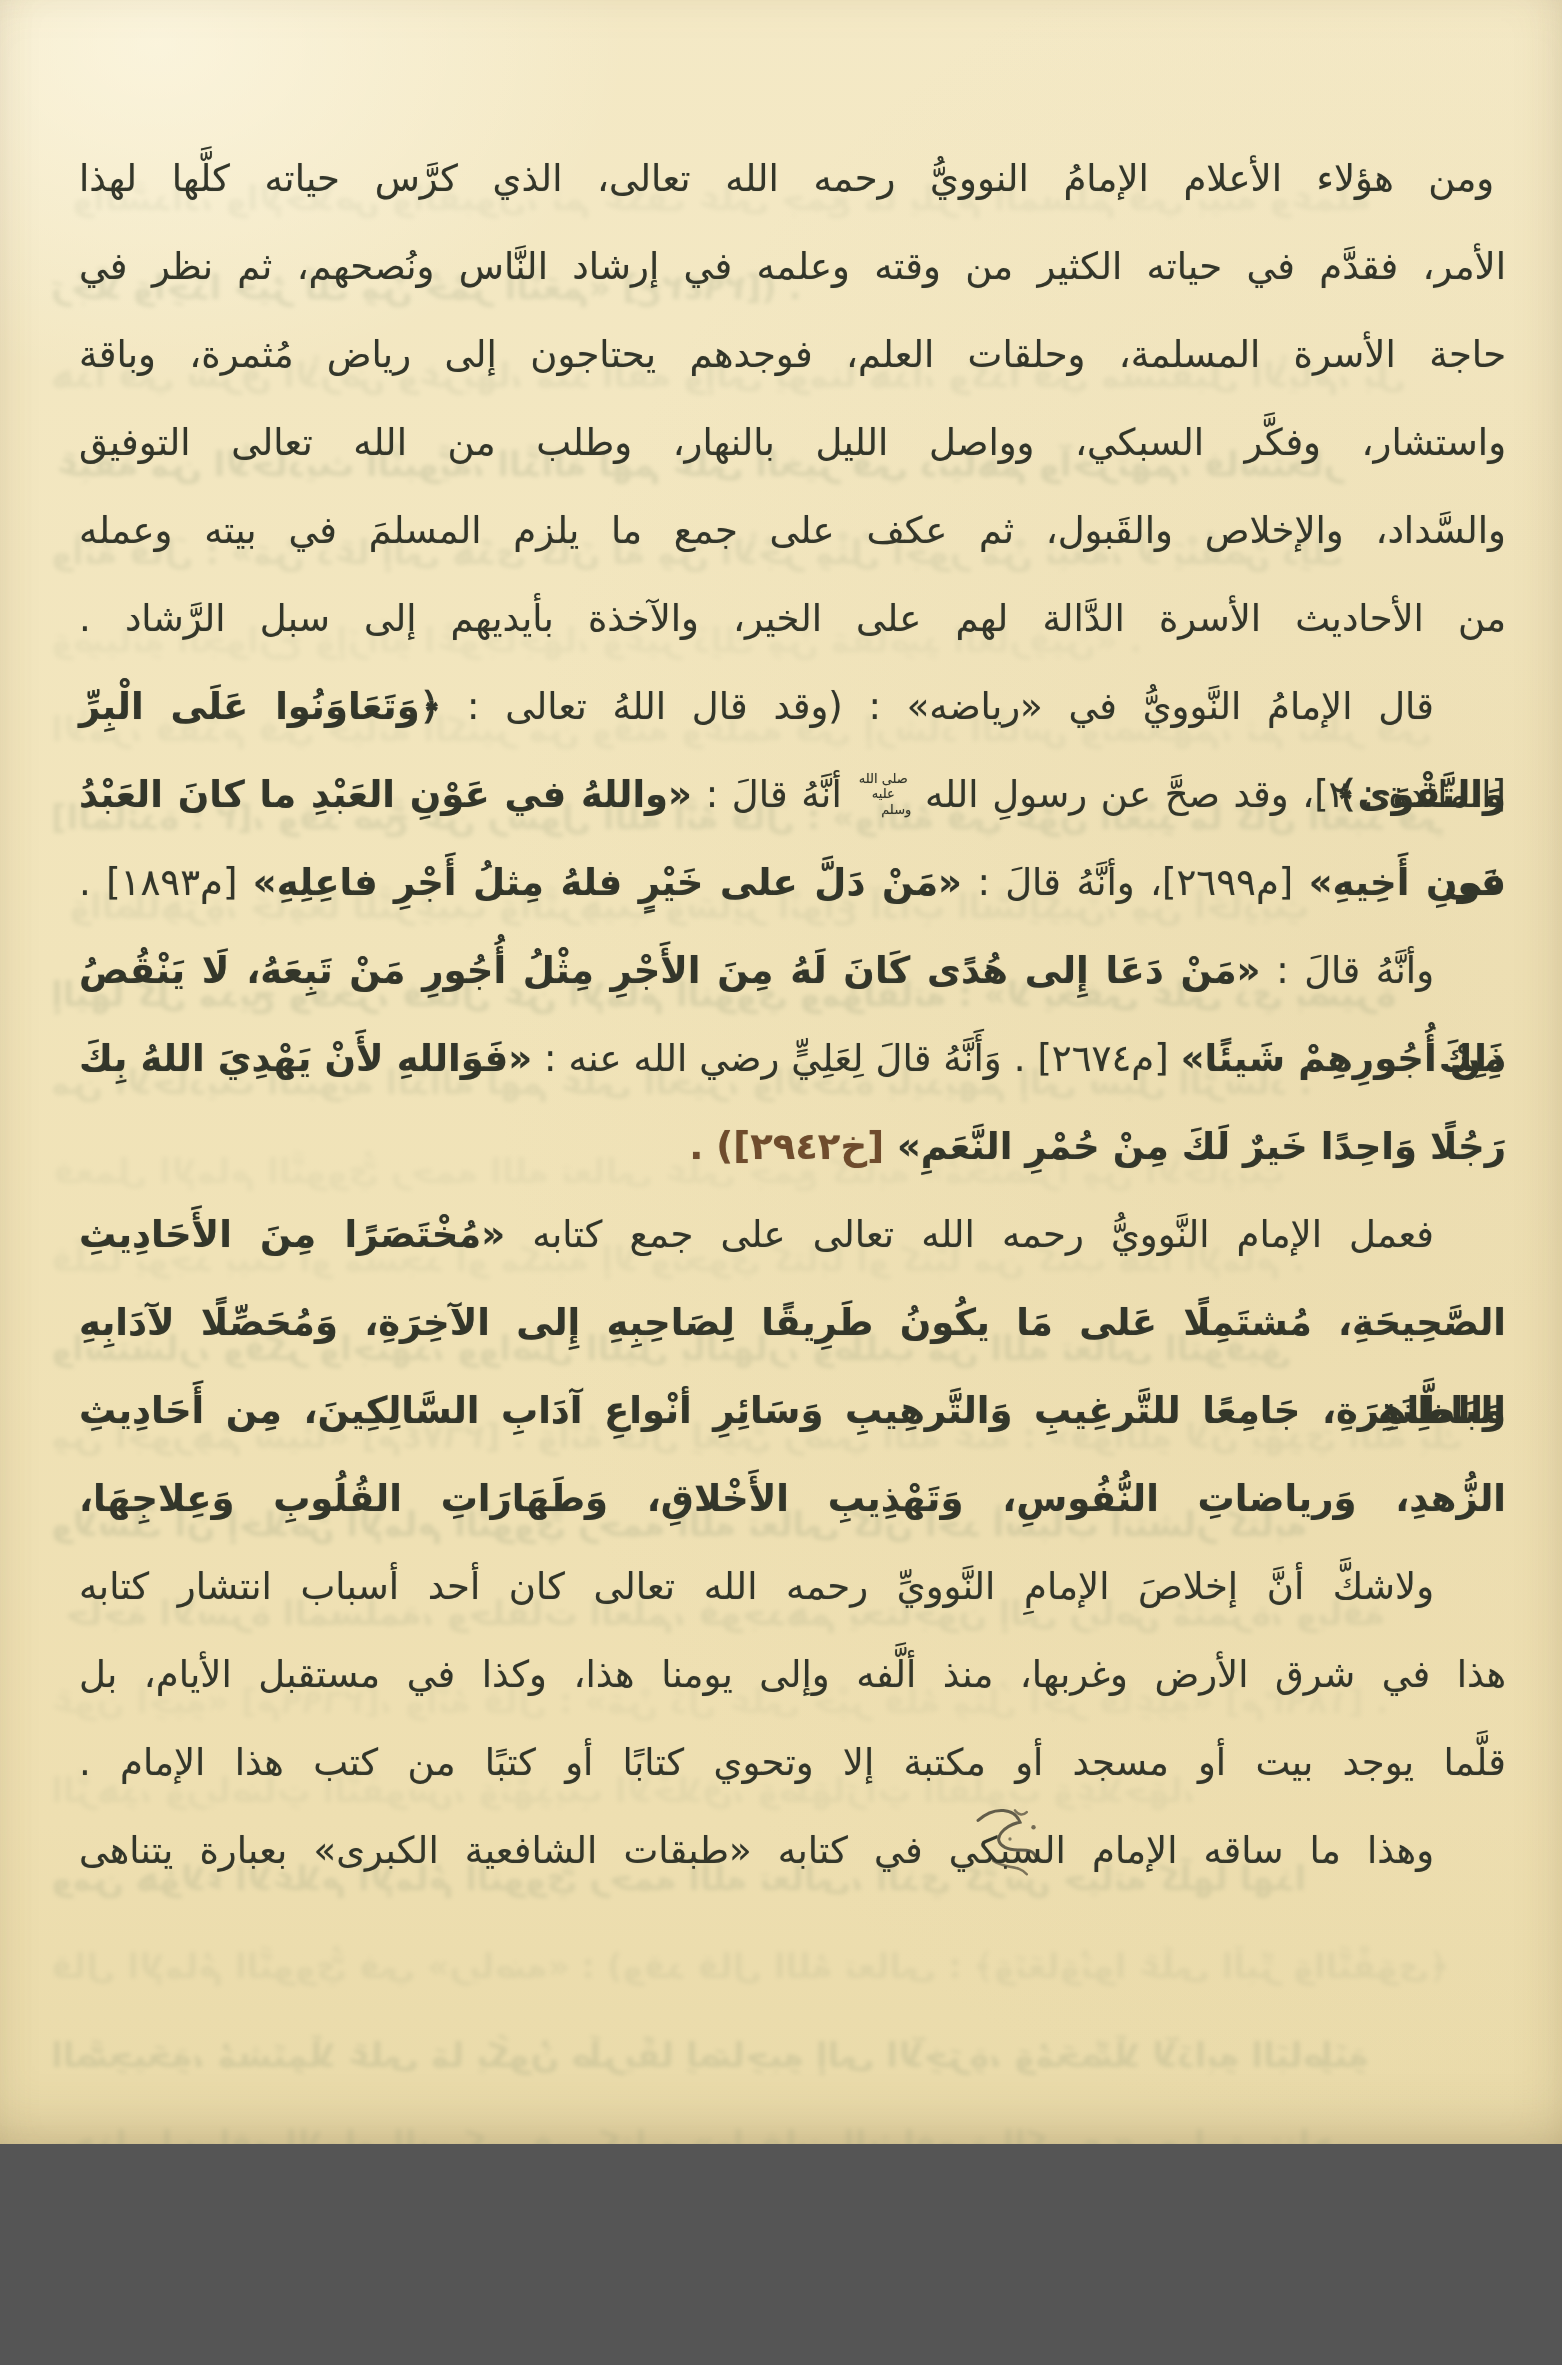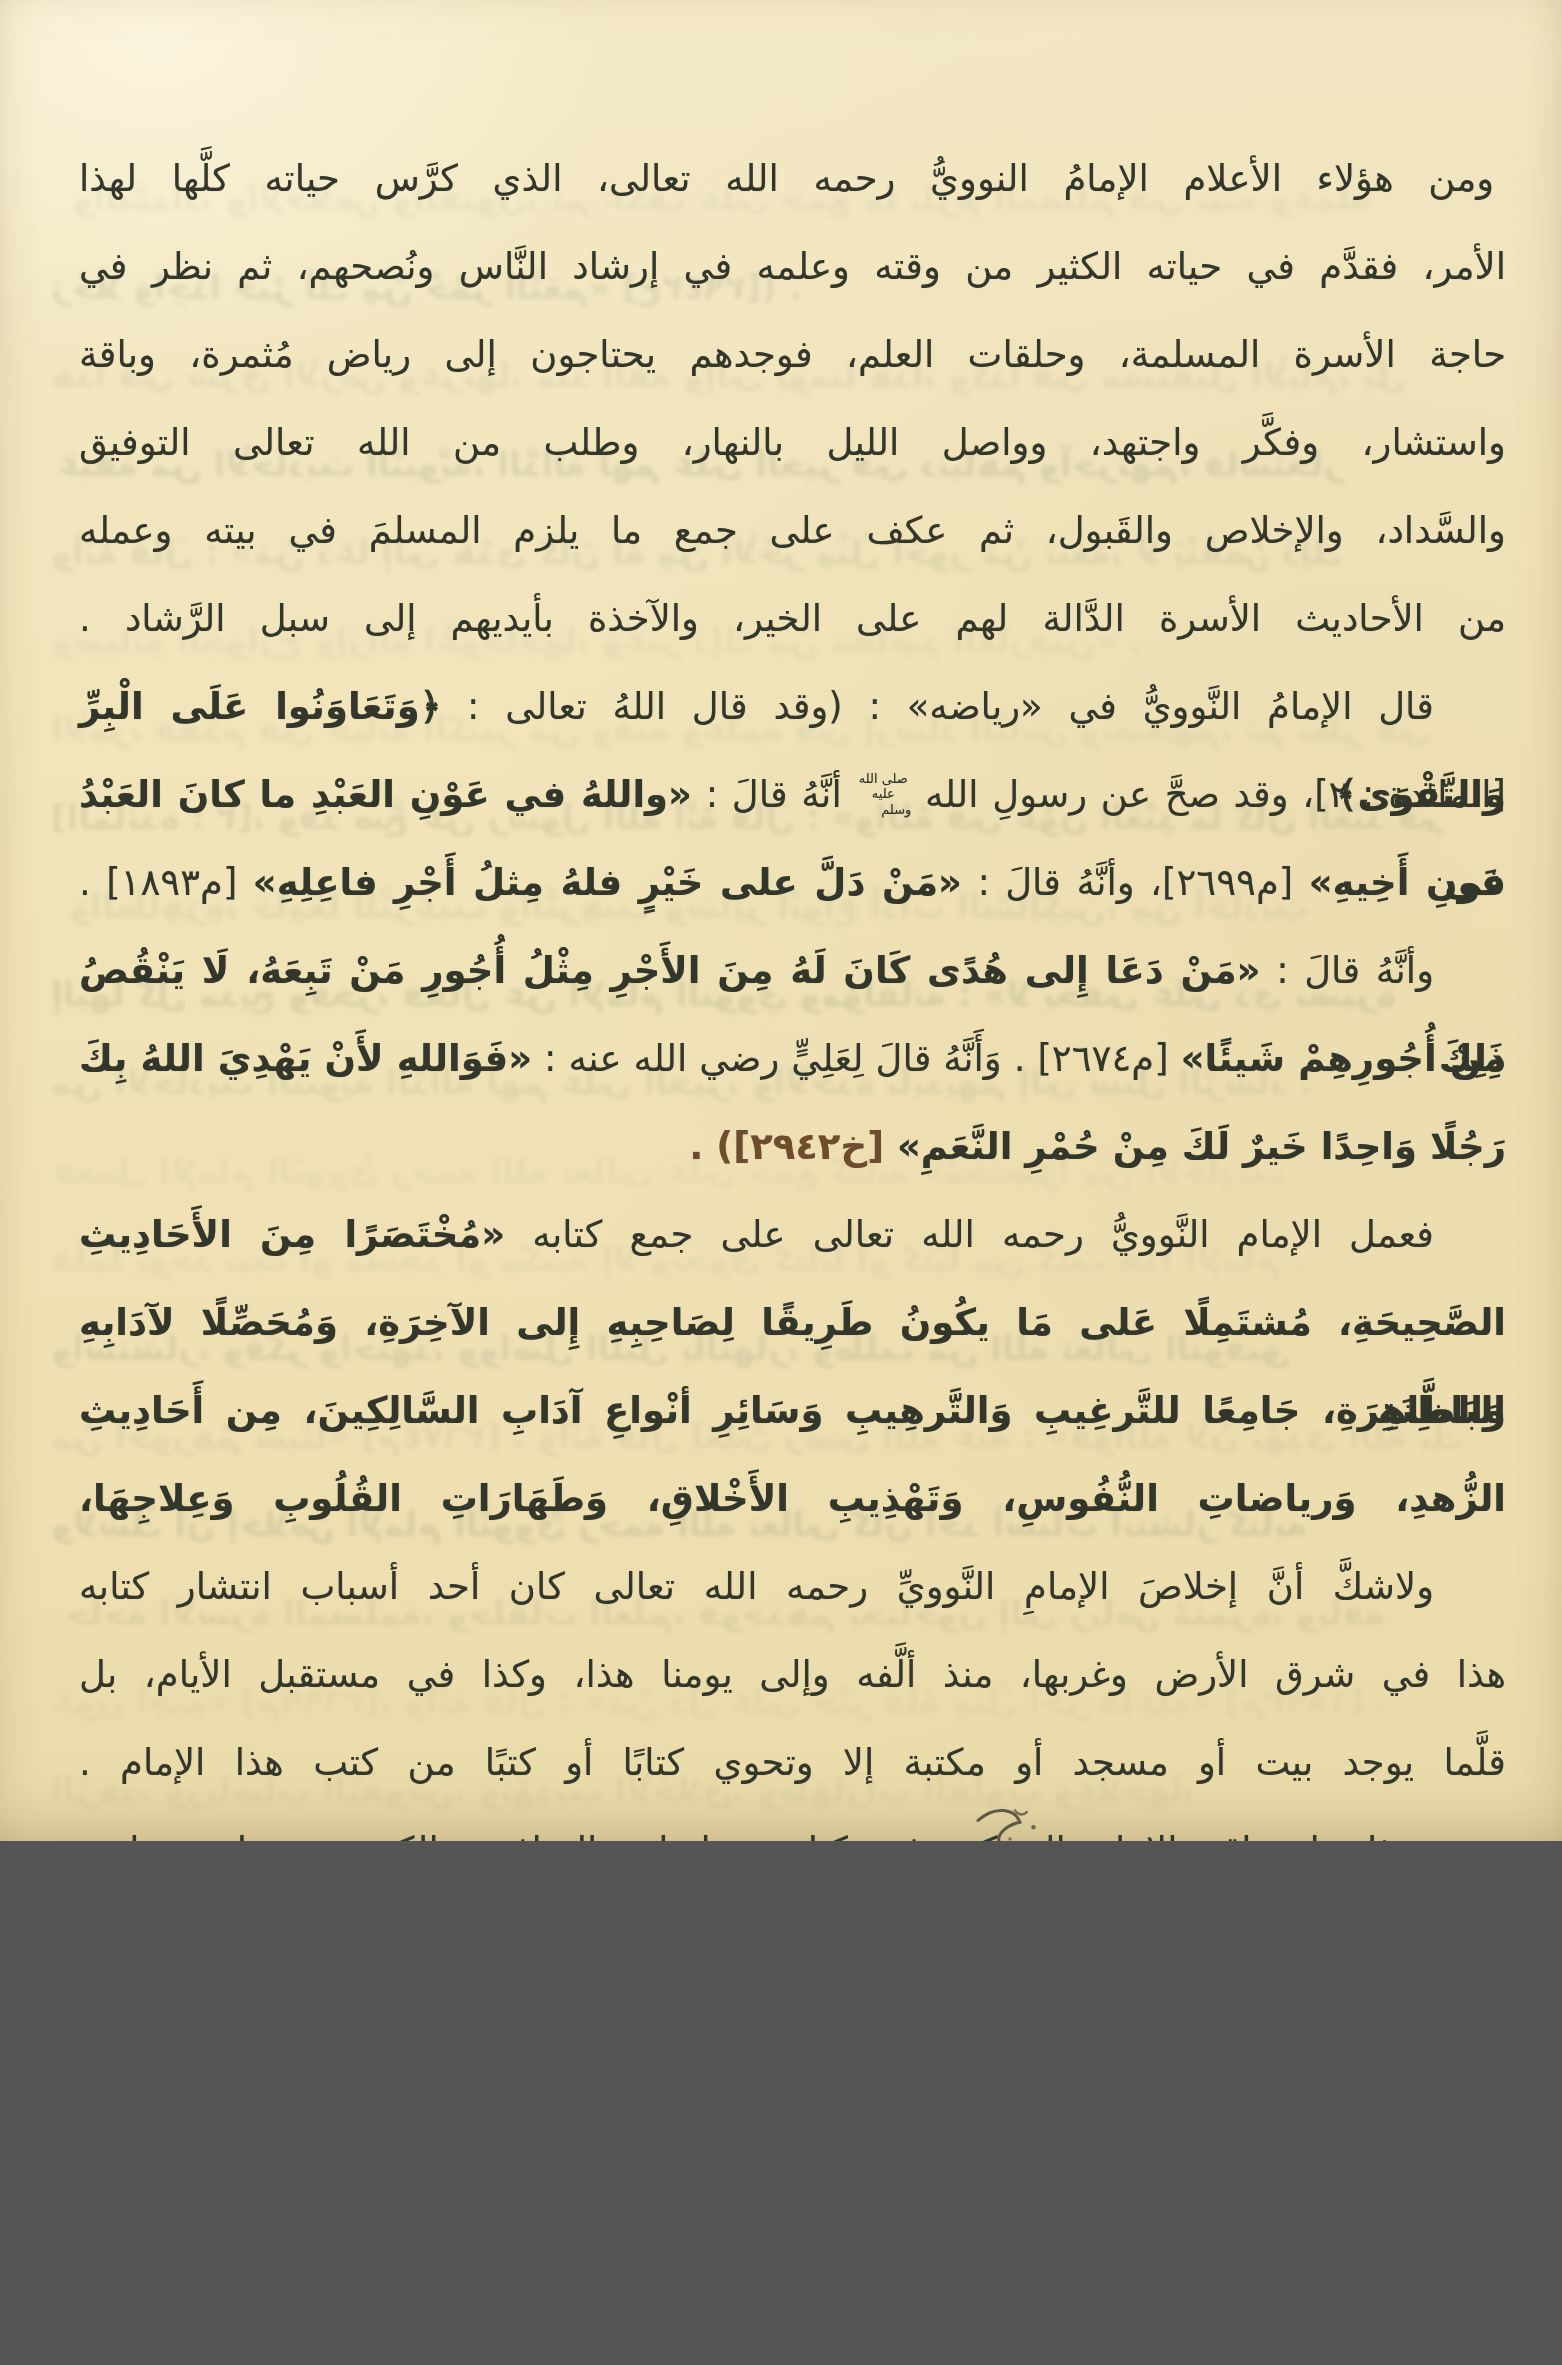--- a/index.html
+++ b/index.html
@@ -5,7 +5,7 @@
   html,body{margin:0;padding:0;background:#555;}
   .page{
     position:relative;
-    width:1562px;height:1841px;
+    width:1562px;height:2144px;
     margin:0 auto;
     overflow:hidden;
     font-family:"DejaVu Sans", sans-serif;

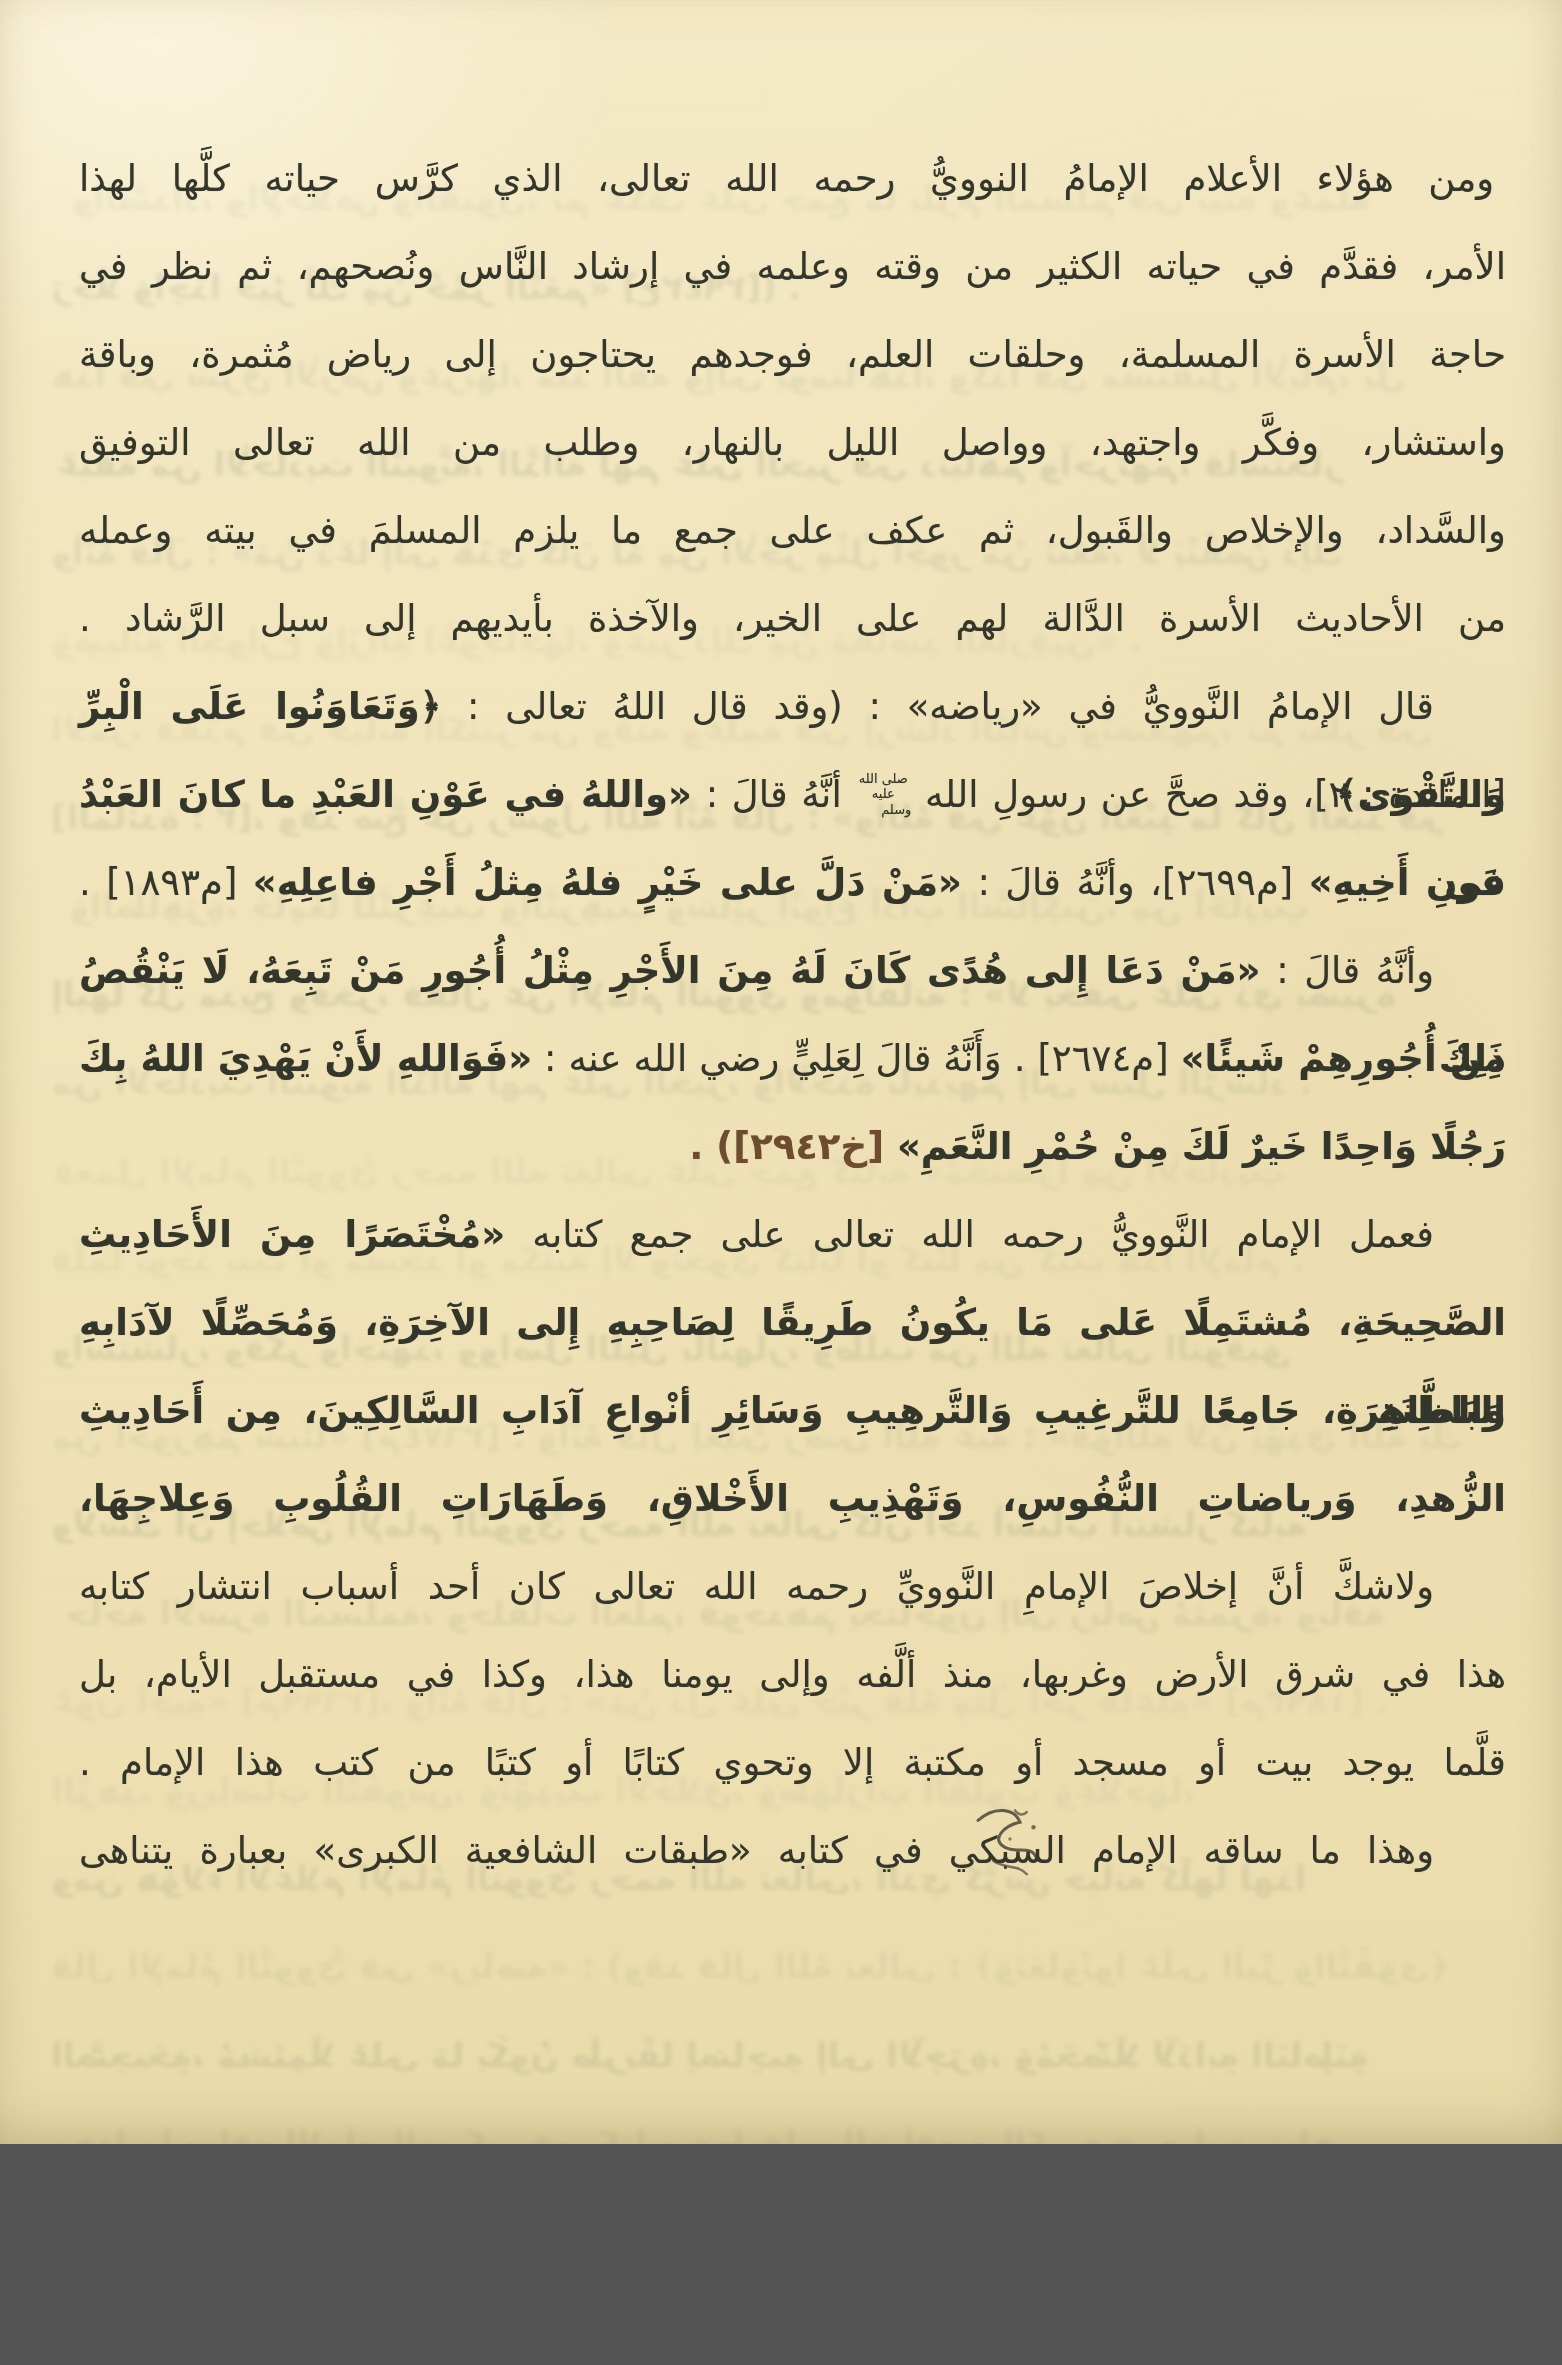--- a/index.html
+++ b/index.html
@@ -114,7 +114,7 @@
       <div class="line" style="text-indent: 11.8px;"><span>ومن هؤلاء الأعلام الإمامُ النوويُّ رحمه الله تعالى، الذي كرَّس حياته كلَّها لهذا</span></div>
       <div class="line" style="text-indent: 0px;"><span>الأمر، فقدَّم في حياته الكثير من وقته وعلمه في إرشاد النَّاس ونُصحهم، ثم نظر في</span></div>
       <div class="line" style="text-indent: 0px;"><span>حاجة الأسرة المسلمة، وحلقات العلم، فوجدهم يحتاجون إلى رياض مُثمرة، وباقة</span></div>
-      <div class="line" style="text-indent: 0px;"><span>واستشار، وفكَّر واجتهد، وواصل الليل بالنهار، وطلب من الله تعالى التوفيق</span></div>
+      <div class="line" style="text-indent: 0px;"><span>واستشار، وفكَّر السبكي، وواصل الليل بالنهار، وطلب من الله تعالى التوفيق</span></div>
       <div class="line" style="text-indent: 0px;"><span>والسَّداد، والإخلاص والقَبول، ثم عكف على جمع ما يلزم المسلمَ في بيته وعمله</span></div>
       <div class="line" style="text-indent: 0px;"><span>من الأحاديث الأسرة الدَّالة لهم على الخير، والآخذة بأيديهم إلى سبل الرَّشاد .</span></div>
       <div class="line" style="text-indent: 72px;"><span>قال الإمامُ النَّوويُّ في «رياضه» : (وقد قال اللهُ تعالى : </span><span class="verse">﴿وَتَعَاوَنُوا عَلَى الْبِرِّ وَالتَّقْوَى﴾</span></div>

